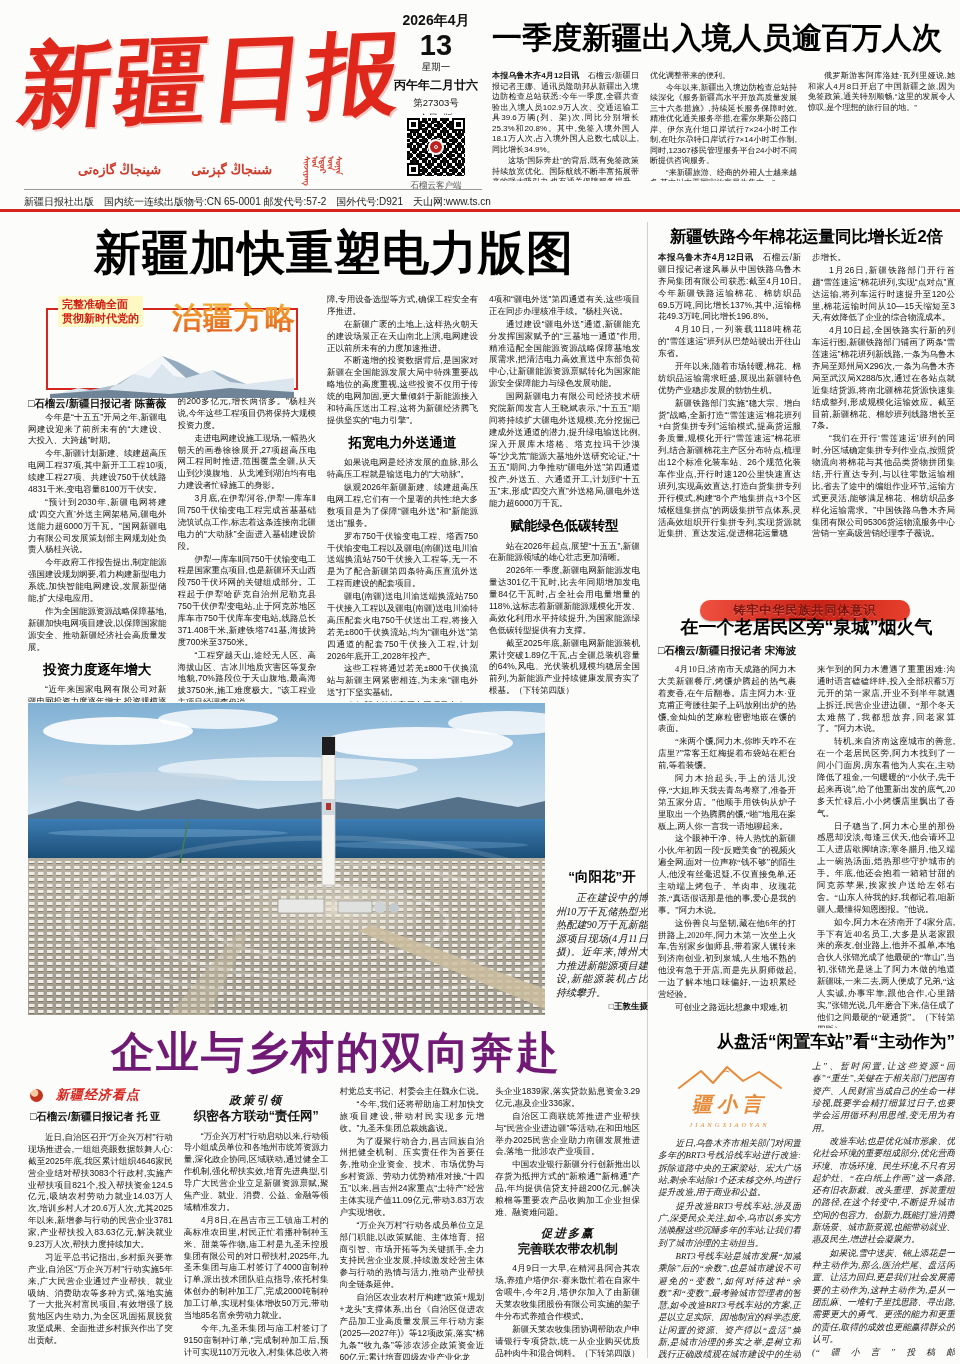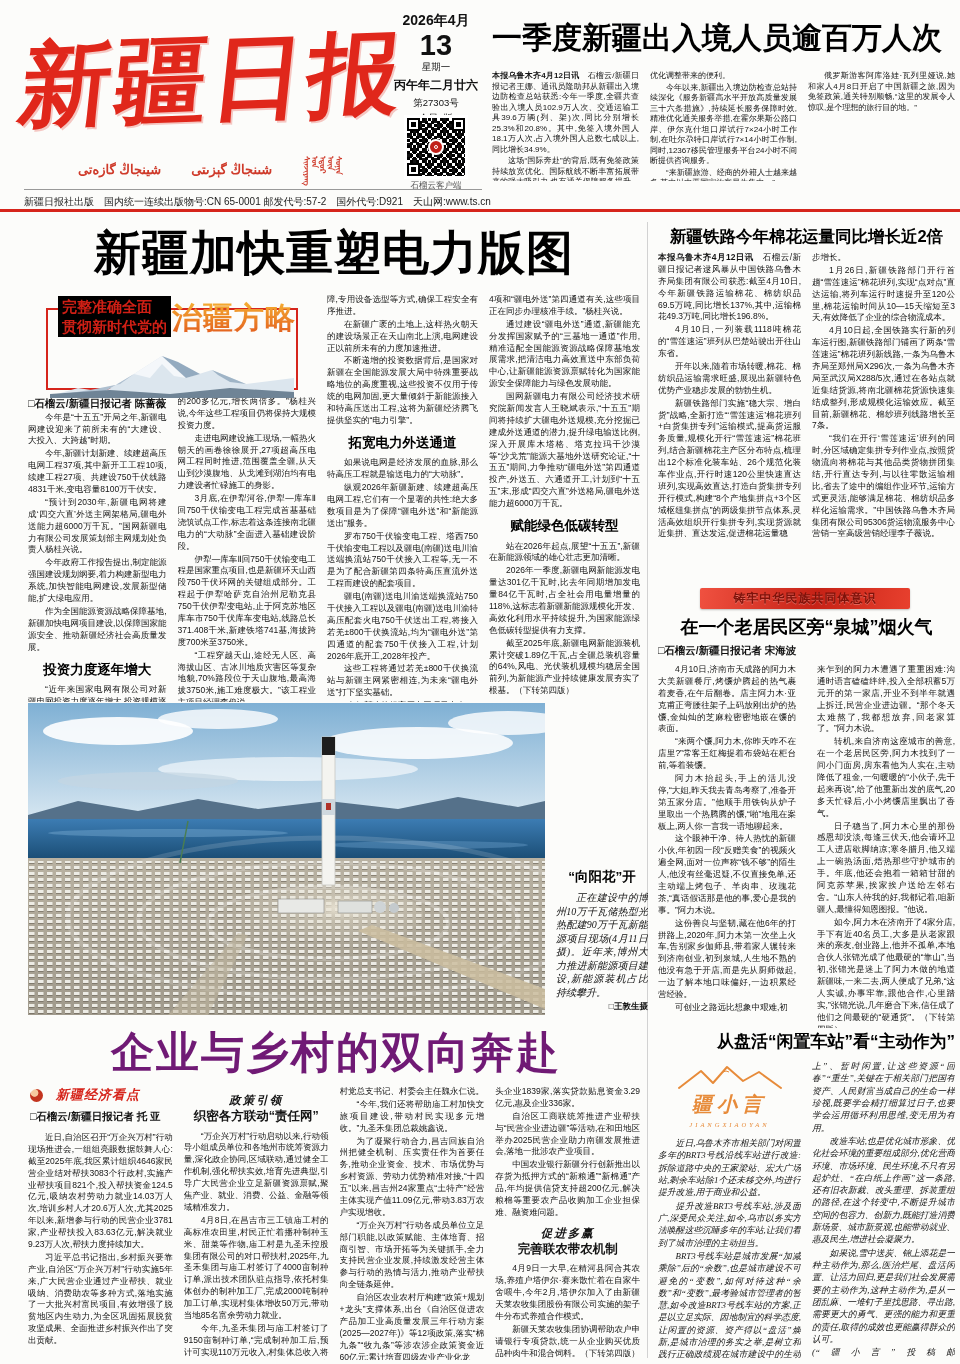--- a/index.html
+++ b/index.html
@@ -50,7 +50,7 @@
   .leadgroup{width:288px;flex:none;display:flex;flex-direction:column;}
   .promo{position:relative;width:252px;height:98px;margin:2px auto 2px;flex:none;}
   .promo .frame{position:absolute;left:0;right:0;top:12px;bottom:4px;border:2px solid #d6251c;}
-  .promo .small{position:absolute;left:12px;top:0;background:#000000;padding:1px 4px;color:#cf1f15;font-weight:900;font-size:15px;line-height:1.3;z-index:2;}
+  .promo .small{position:absolute;left:12px;top:0;background:#fef9c3;padding:1px 4px;color:#cf1f15;font-weight:900;font-size:11px;line-height:1.3;z-index:2;}
   .promo .big{position:absolute;right:2px;top:2px;font-size:30px;font-weight:900;letter-spacing:1px;background:linear-gradient(180deg,#f7b733,#e0531c);-webkit-background-clip:text;background-clip:text;color:transparent;z-index:2;white-space:nowrap;}
   .promo svg{position:absolute;left:4px;bottom:-4px;width:244px;height:50px;z-index:1;}
   .leadcols2{display:flex;gap:11px;flex:1;overflow:hidden;}

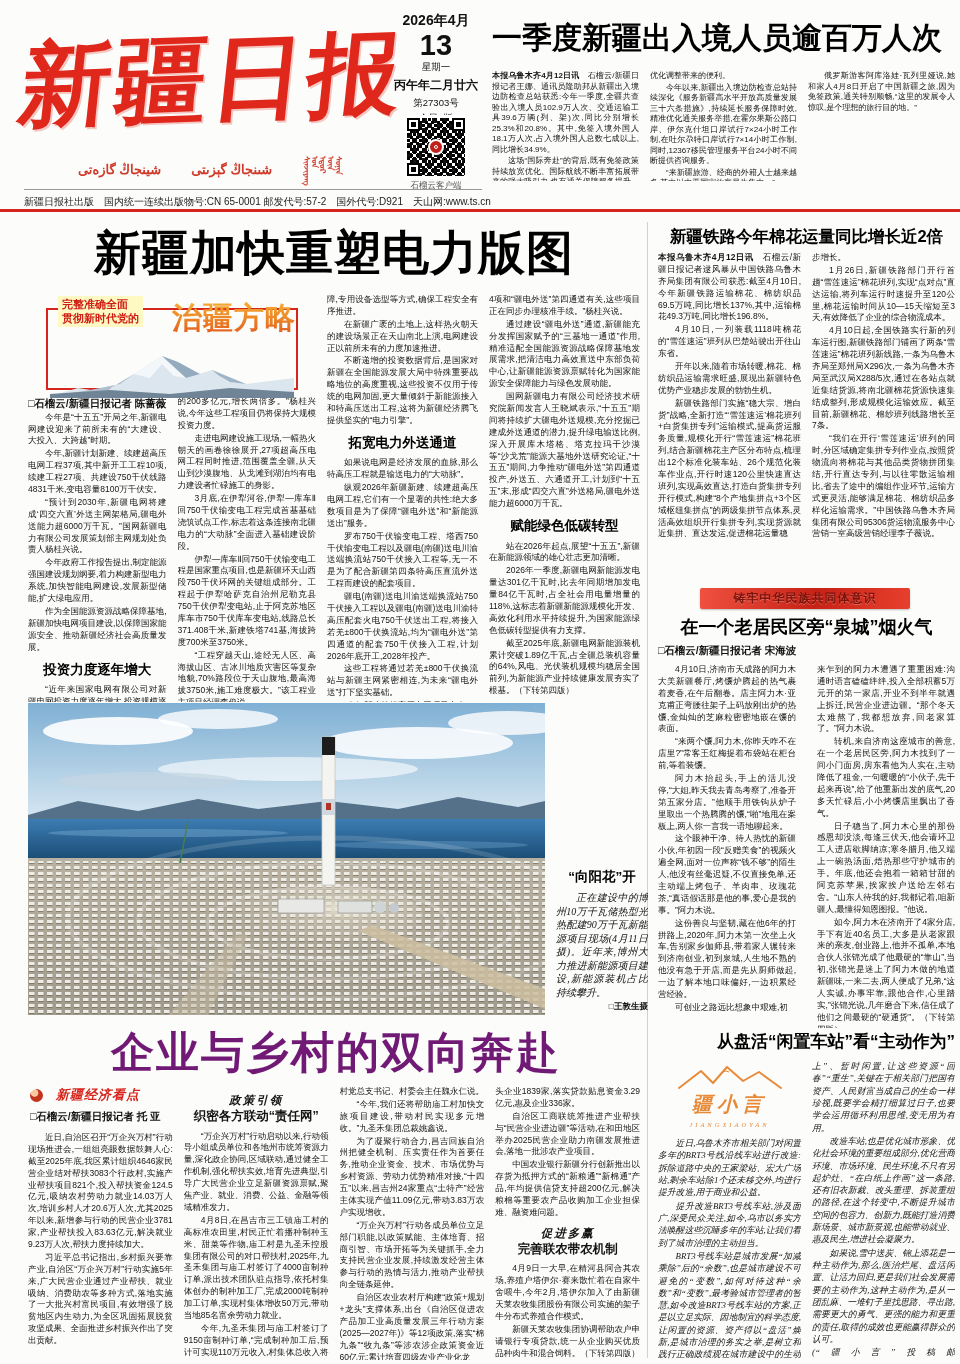--- a/index.html
+++ b/index.html
@@ -65,7 +65,7 @@
   
   .trainhl{left:658px;top:226px;width:297px;text-align:center;font-size:16.5px;font-weight:900;white-space:nowrap;color:#000;}
   .trainbody{left:658px;top:252px;width:297px;height:332px;display:flex;gap:11px;overflow:hidden;}
-  .banner{left:700px;top:588px;width:210px;height:21px;border-radius:2px;background:linear-gradient(100deg,#f05140,#c62216 55%,#e8402e);display:flex;align-items:center;justify-content:center;box-shadow:0 1px 2px rgba(0,0,0,.25);}
+  .banner{left:700px;top:600px;width:210px;height:21px;border-radius:10px;background:linear-gradient(100deg,#f05140,#c62216 55%,#e8402e);display:flex;align-items:center;justify-content:center;box-shadow:0 1px 2px rgba(0,0,0,.25);}
   .banner span{font-size:12px;font-weight:900;color:#7e120a;letter-spacing:1px;text-shadow:0 1px 0 rgba(255,255,255,.25);}
   .kindhl{left:658px;top:615px;width:297px;text-align:center;font-size:18px;font-weight:900;white-space:nowrap;color:#000;}
   .kindby{left:658px;top:644px;width:297px;font-size:10.5px;font-weight:bold;}

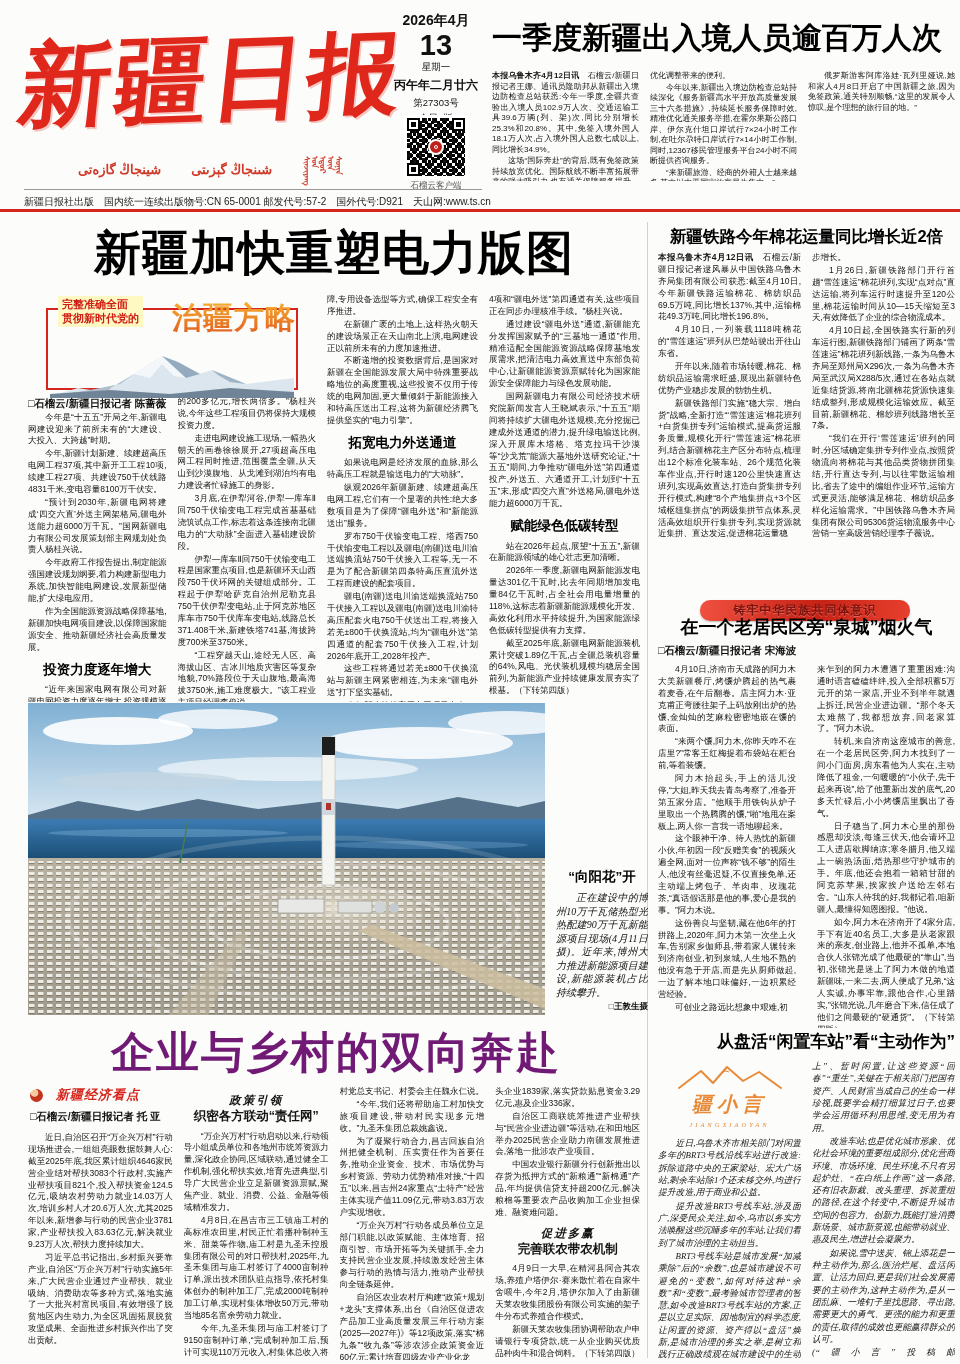--- a/index.html
+++ b/index.html
@@ -69,7 +69,7 @@
   .banner span{font-size:12px;font-weight:900;color:#7e120a;letter-spacing:1px;text-shadow:0 1px 0 rgba(255,255,255,.25);}
   .kindhl{left:658px;top:615px;width:297px;text-align:center;font-size:18px;font-weight:900;white-space:nowrap;color:#000;}
   .kindby{left:658px;top:644px;width:297px;font-size:10.5px;font-weight:bold;}
-  .kindbody{left:658px;top:664px;width:297px;height:364px;display:flex;gap:21px;overflow:hidden;}
+  .kindbody{left:658px;top:664px;width:297px;height:364px;display:flex;gap:21px;overflow:hidden;font-family:Liberation Serif, serif;}
   
   .bizhl{left:48px;top:1024px;width:576px;text-align:center;font-size:43px;font-weight:900;letter-spacing:2px;white-space:nowrap;color:#701a75;}
   .bizlabel{left:30px;top:1086px;display:flex;align-items:center;gap:13px;}

